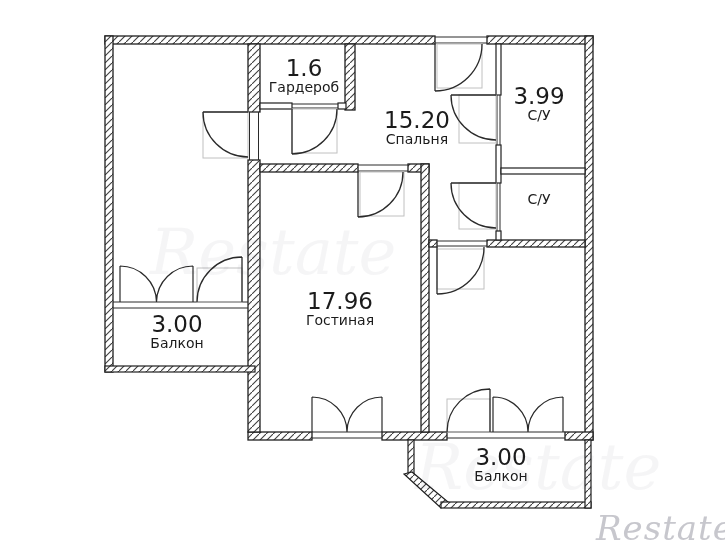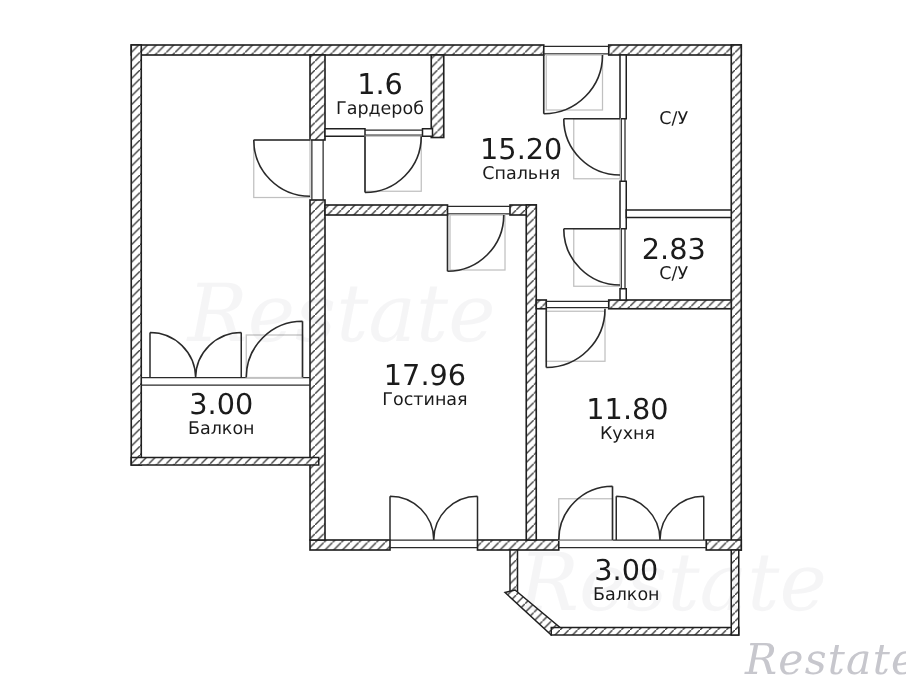--- a/index.html
+++ b/index.html
@@ -124,6 +124,7 @@
     <span class="rname">Спальня</span>
   </div>
   <div class="room-label" style="left:474px;top:86px;">
+    <span class="area">3.99</span>
     <span class="rname">С/У</span>
   </div>
   <div class="room-label" style="left:474px;top:190px;">

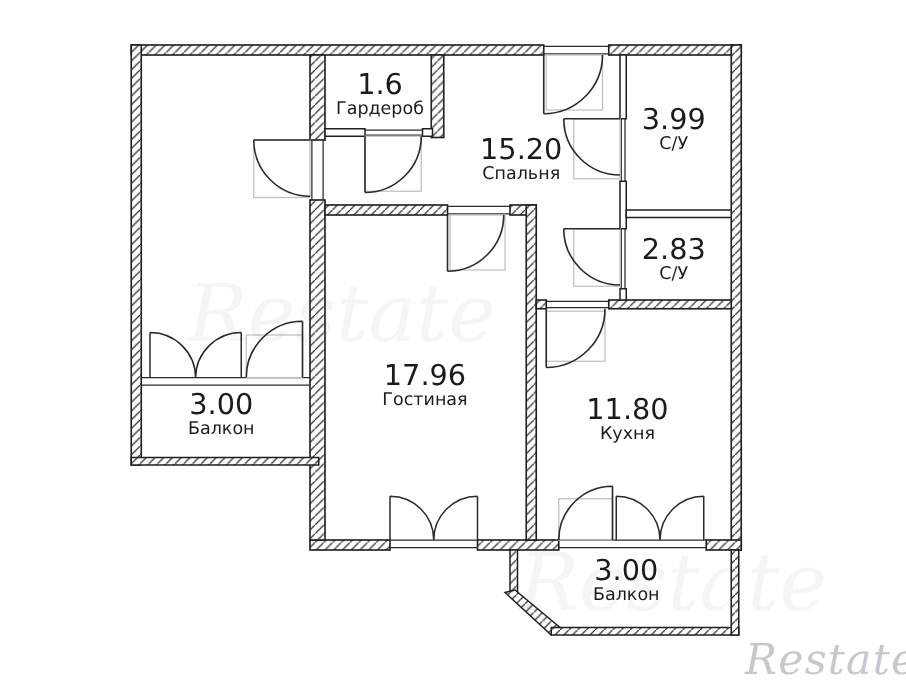--- a/index.html
+++ b/index.html
@@ -128,7 +128,6 @@
     <span class="rname">С/У</span>
   </div>
   <div class="room-label" style="left:474px;top:190px;">
-    <span class="area">2.83</span>
     <span class="rname">С/У</span>
   </div>
   <div class="room-label" style="left:275px;top:291px;">

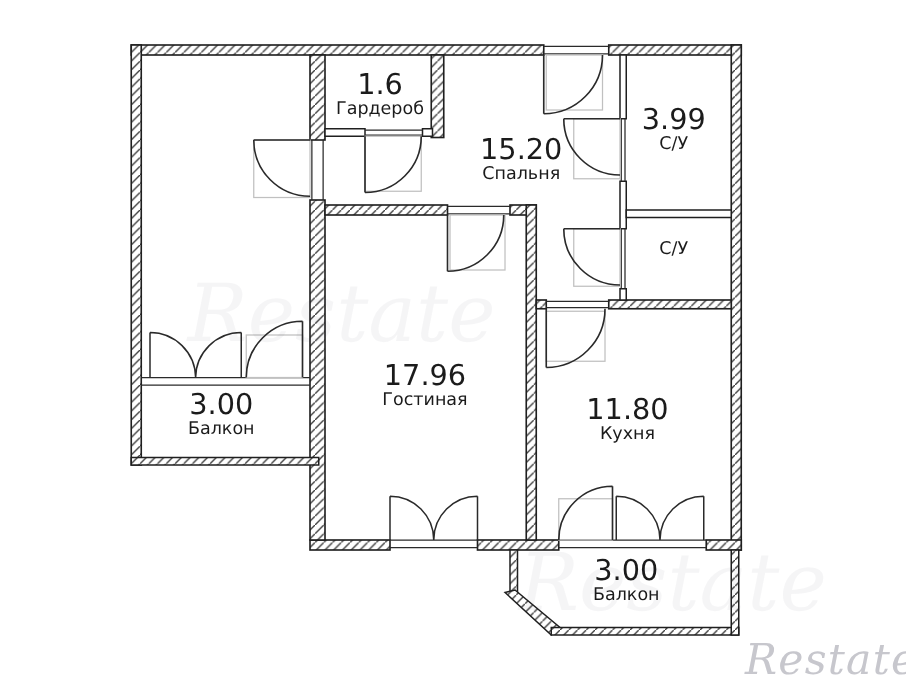--- a/index.html
+++ b/index.html
@@ -134,10 +134,6 @@
     <span class="area">17.96</span>
     <span class="rname">Гостиная</span>
   </div>
-  <div class="room-label" style="left:437px;top:318px;">
-    <span class="area">11.80</span>
-    <span class="rname">Кухня</span>
-  </div>
   <div class="room-label" style="left:112px;top:314px;">
     <span class="area">3.00</span>
     <span class="rname">Балкон</span>

